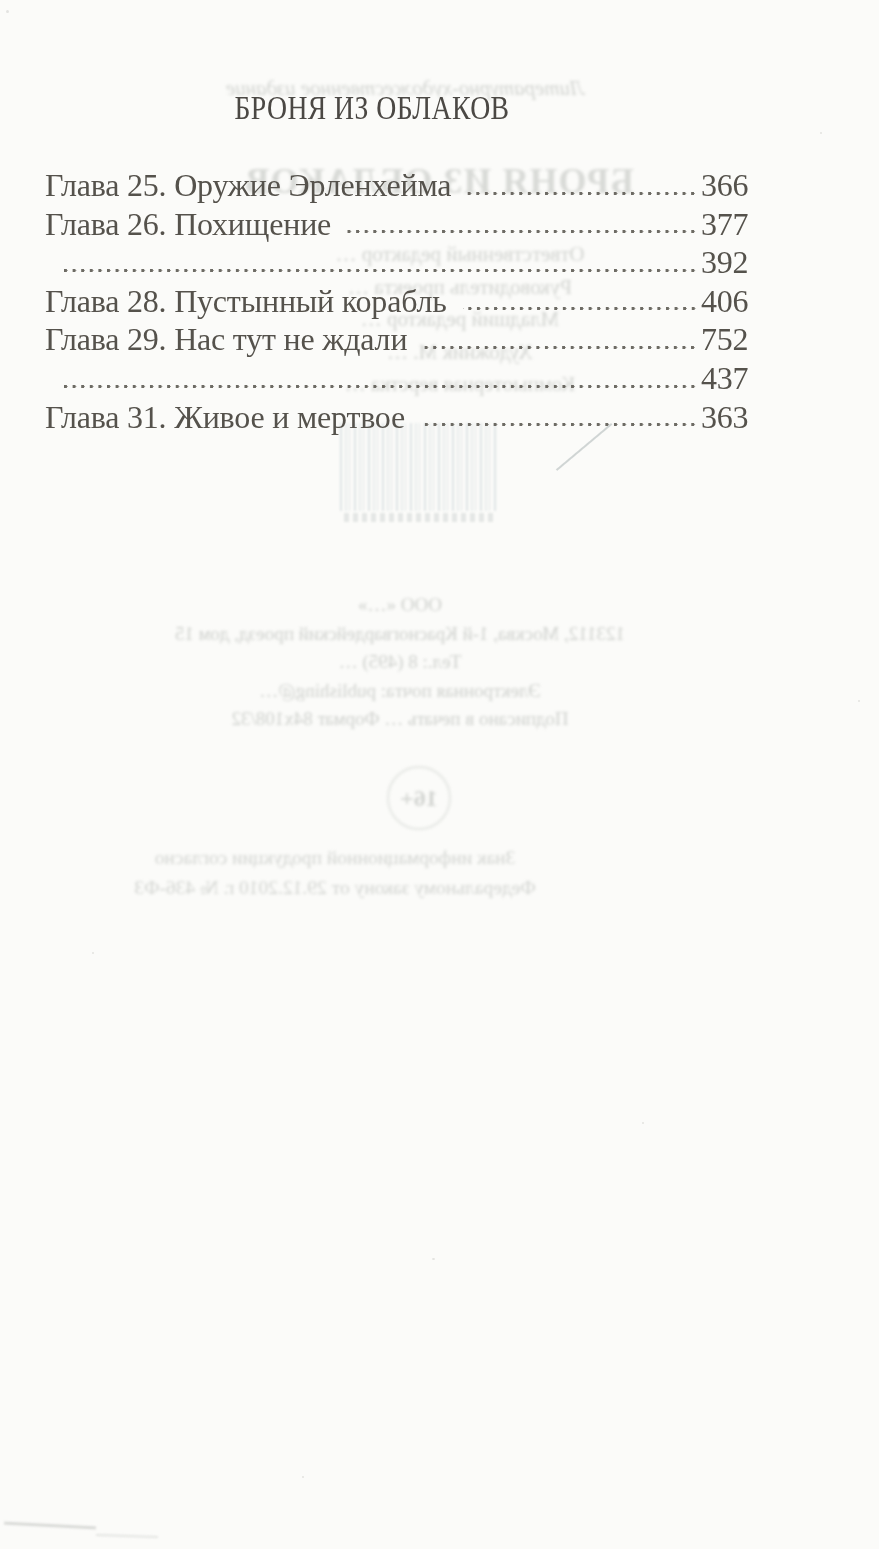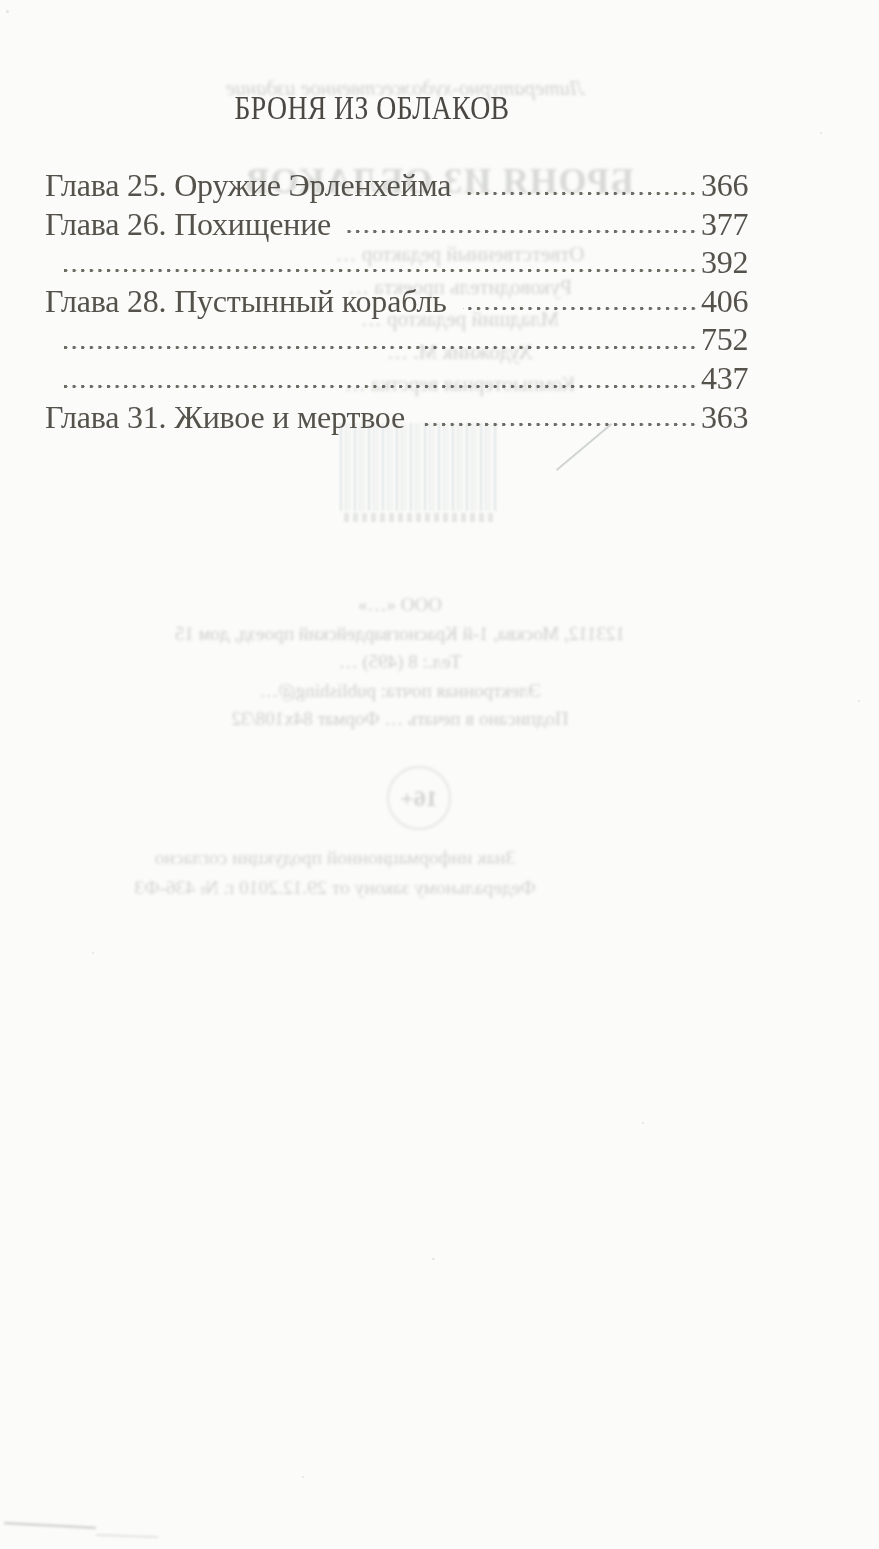--- a/index.html
+++ b/index.html
@@ -151,6 +151,7 @@
       <span class="toc-page">406</span>
     </div>
     <div class="toc-row">
+      <span class="toc-label">Глава 29. Нас тут не ждали</span>
       <span class="toc-dots"></span>
       <span class="toc-page">752</span>
     </div>

